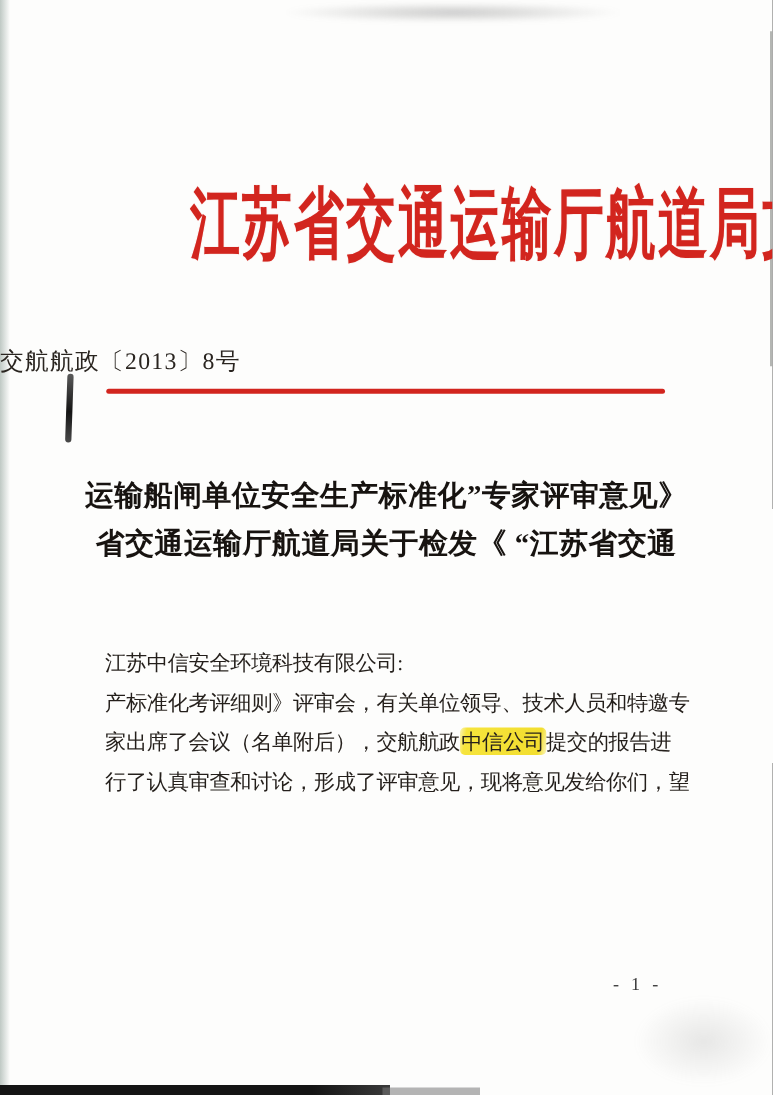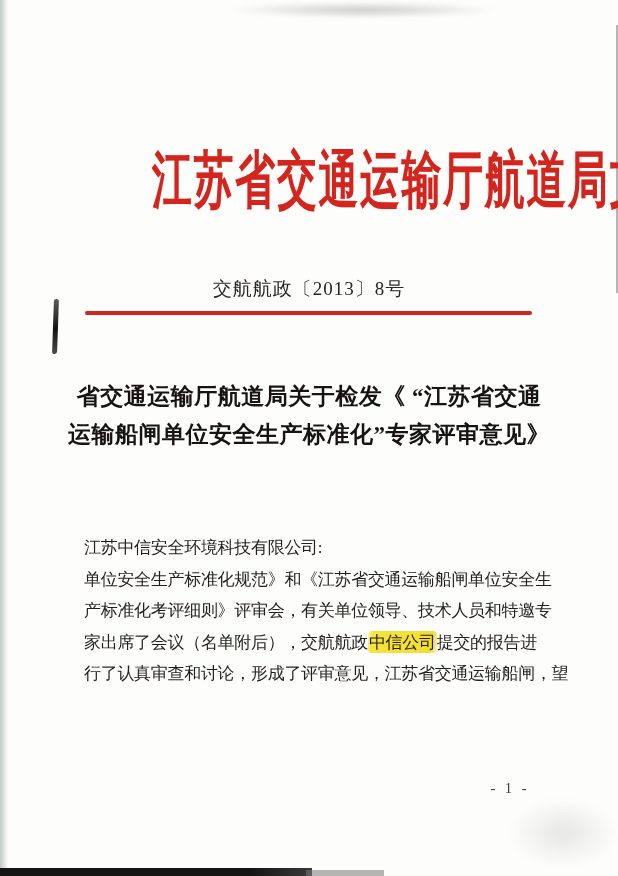--- a/index.html
+++ b/index.html
@@ -60,7 +60,6 @@
   }
   .doc-number{
     position:absolute;top:276px;left:0;right:0;
-    text-align:center;
     font-size:19px;letter-spacing:1px;color:#2a2520;
   }
   .red-divider{

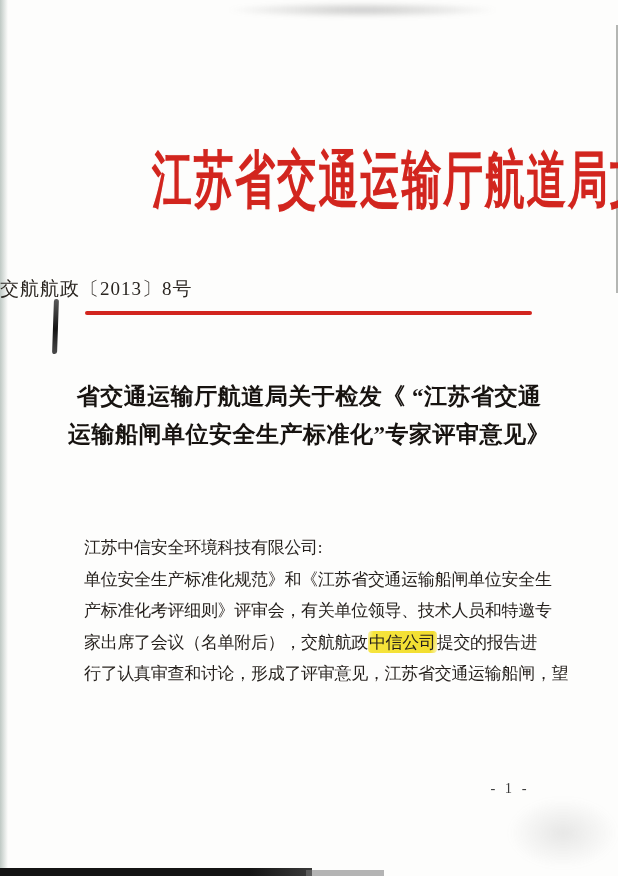--- a/index.html
+++ b/index.html
@@ -112,8 +112,8 @@
   <div class="red-divider"></div>
 
   <div class="doc-title">
+    <div>运输船闸单位安全生产标准化”专家评审意见》</div>
     <div>省交通运输厅航道局关于检发《 “江苏省交通</div>
-    <div>运输船闸单位安全生产标准化”专家评审意见》</div>
   </div>
 
   <div class="doc-body">

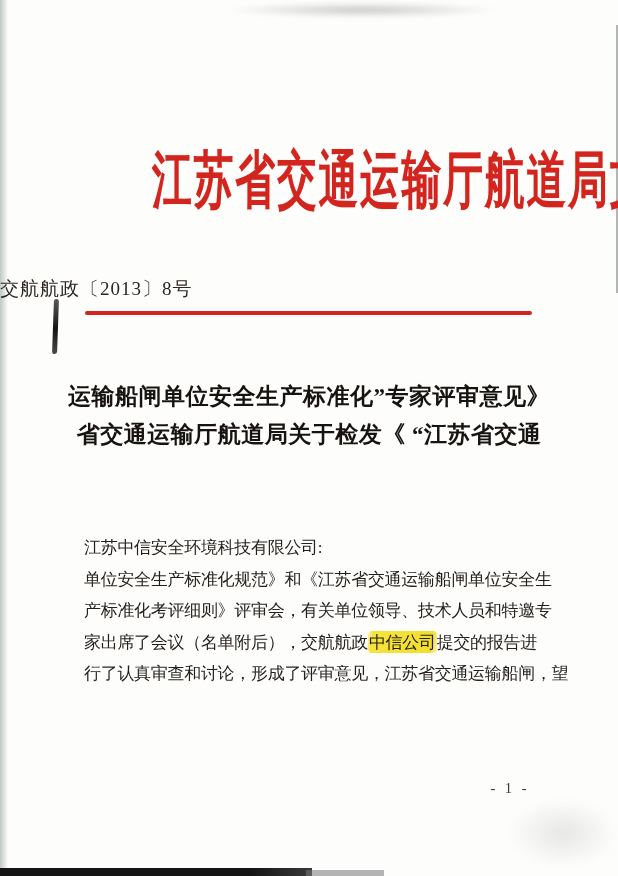--- a/index.html
+++ b/index.html
@@ -73,7 +73,7 @@
     letter-spacing:0.5px;color:#171310;
   }
   .doc-body{
-    position:absolute;top:532px;left:84px;width:460px;
+    position:absolute;top:515px;left:84px;width:460px;
     font-size:17px;line-height:31.5px;
     letter-spacing:-0.3px;color:#241f1b;
   }

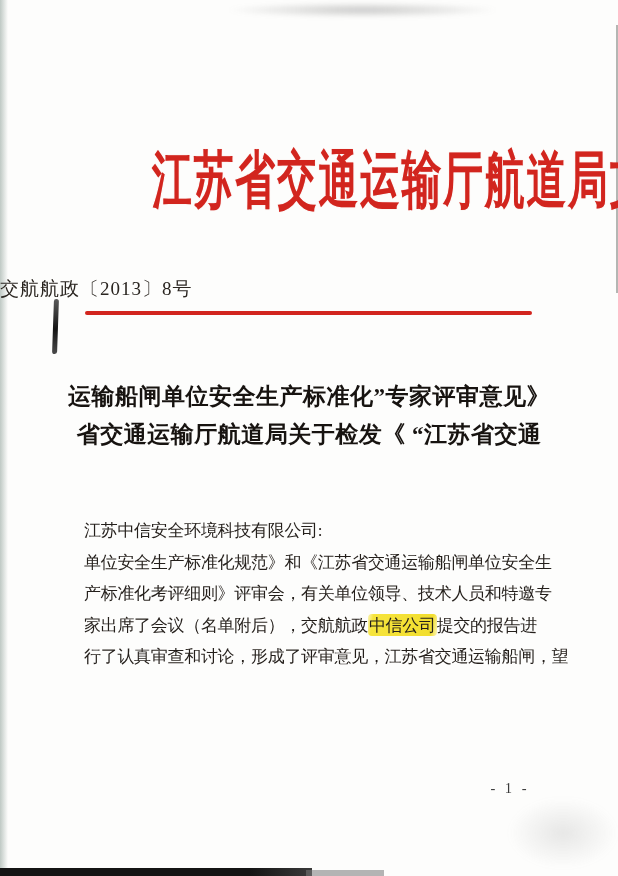--- a/index.html
+++ b/index.html
@@ -118,7 +118,6 @@
 
   <div class="doc-body">
     <div class="body-line">江苏中信安全环境科技有限公司:</div>
-    <div class="body-line">单位安全生产标准化规范》和《江苏省交通运输船闸单位安全生</div>
     <div class="body-line">产标准化考评细则》评审会，有关单位领导、技术人员和特邀专</div>
     <div class="body-line">
       <span>家出席了会议（名单附后），交航航政</span><span class="hl">中信公司</span><span>提交的报告进</span>

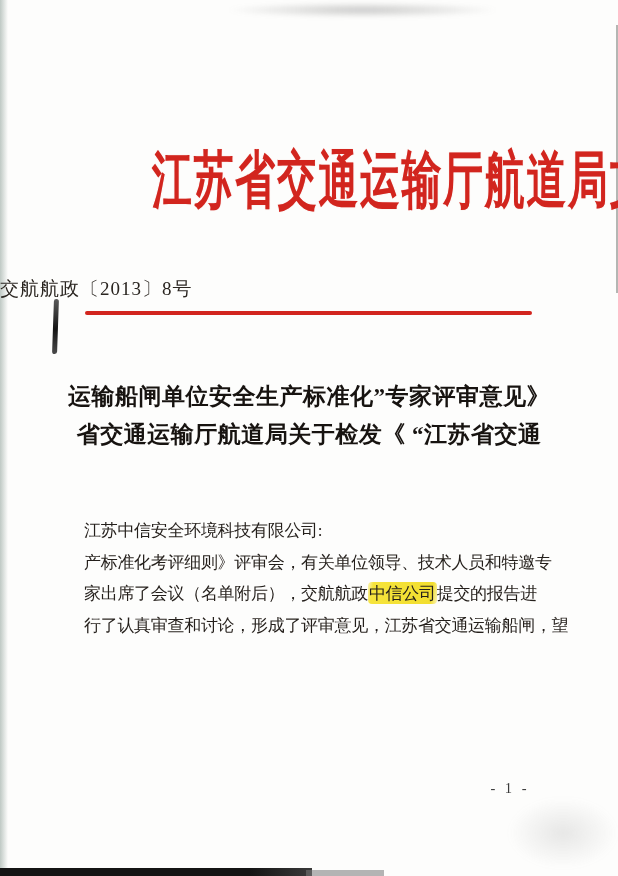--- a/index.html
+++ b/index.html
@@ -122,7 +122,7 @@
     <div class="body-line">
       <span>家出席了会议（名单附后），交航航政</span><span class="hl">中信公司</span><span>提交的报告进</span>
     </div>
-    <div class="body-line">行了认真审查和讨论，形成了评审意见，江苏省交通运输船闸，望</div>
+    <div class="body-line">行了认真审查和讨论，形成了评审意见，现将意见发给你们，望</div>
   </div>
 
   <div class="page-number">- 1 -</div>

